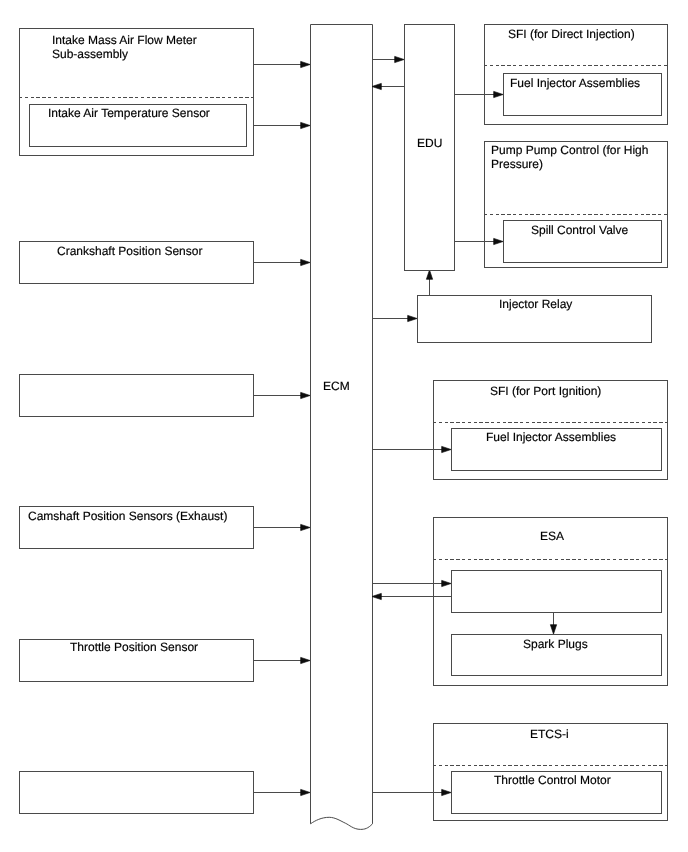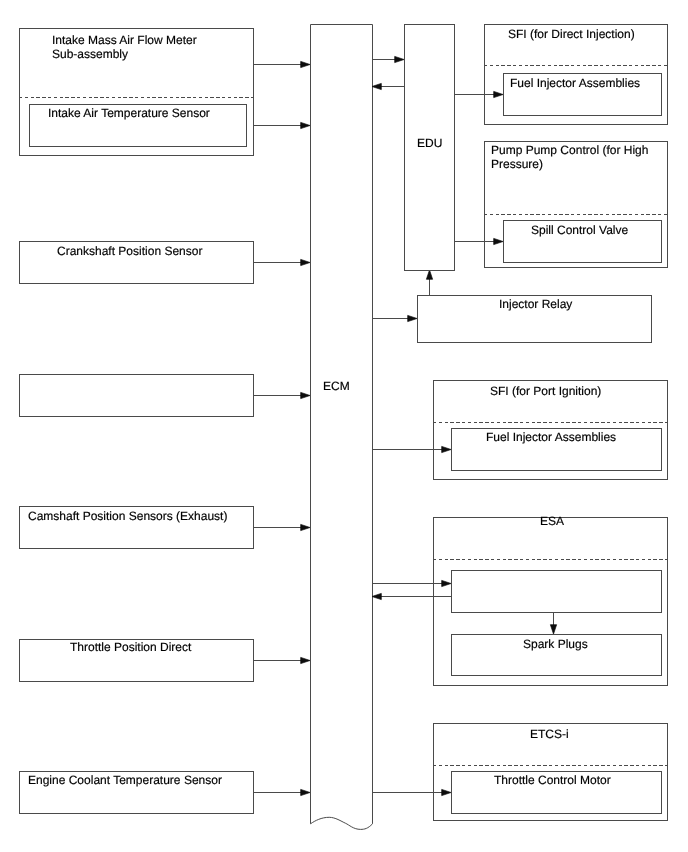--- a/index.html
+++ b/index.html
@@ -135,7 +135,7 @@
   <div class="divider" style="left:433px;top:559px;width:235px"></div>
   <div class="blk" style="left:451px;top:570px;width:211px;height:43px"></div>
   <div class="blk" style="left:451px;top:634px;width:211px;height:42px"></div>
-  <div class="lbl" style="left:539.5px;top:515px">ESA</div>
+  <div class="lbl" style="left:539.5px;top:530px">ESA</div>
   <div class="lbl" style="left:523.3px;top:637.8px">Spark Plugs</div>
 
   <div class="blk" style="left:433px;top:723px;width:235px;height:98px"></div>

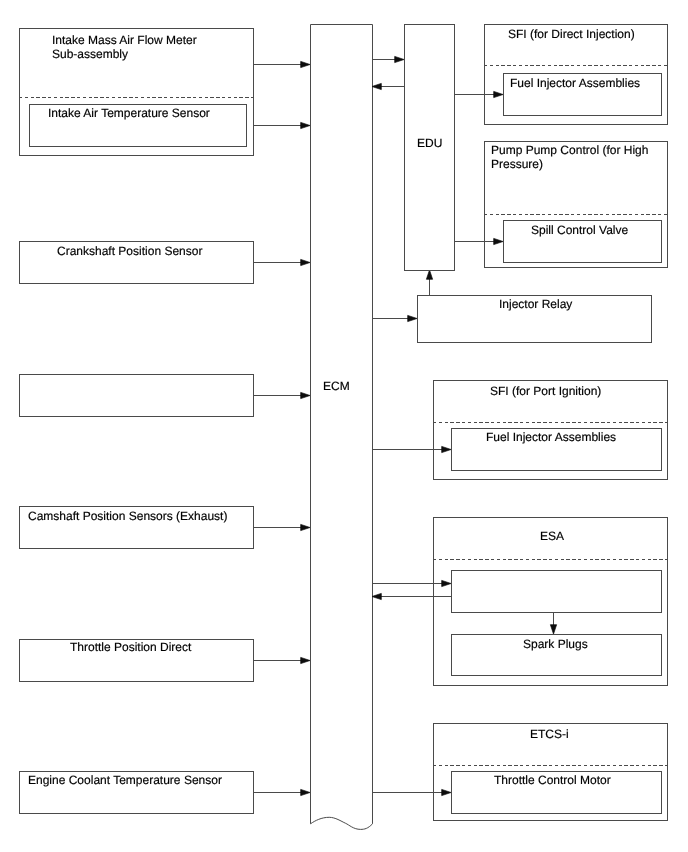--- a/index.html
+++ b/index.html
@@ -99,7 +99,7 @@
   <div class="lbl" style="left:27.6px;top:509.8px">Camshaft Position Sensors (Exhaust)</div>
 
   <div class="blk" style="left:19px;top:639px;width:235px;height:43px"></div>
-  <div class="lbl" style="left:70.3px;top:641.2px">Throttle Position Direct</div>
+  <div class="lbl" style="left:70.3px;top:641.2px">Throttle Position Sensor</div>
 
   <div class="blk" style="left:19px;top:771px;width:235px;height:43px"></div>
   <div class="lbl" style="left:28.0px;top:774.0px">Engine Coolant Temperature Sensor</div>

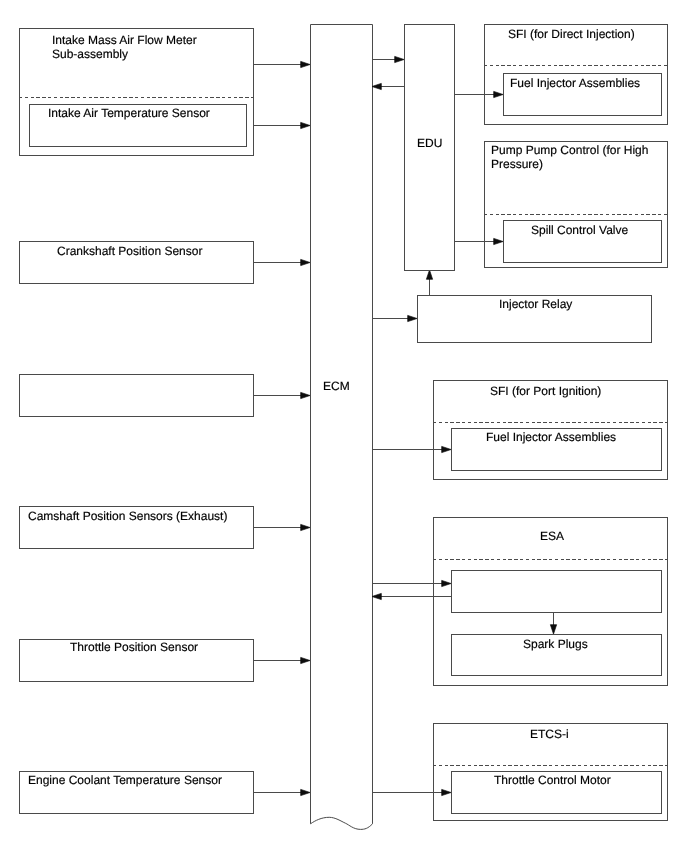--- a/index.html
+++ b/index.html
@@ -102,7 +102,6 @@
   <div class="lbl" style="left:70.3px;top:641.2px">Throttle Position Sensor</div>
 
   <div class="blk" style="left:19px;top:771px;width:235px;height:43px"></div>
-  <div class="lbl" style="left:28.0px;top:774.0px">Engine Coolant Temperature Sensor</div>
 
   <div class="lbl" style="left:323px;top:380.1px">ECM</div>
 

